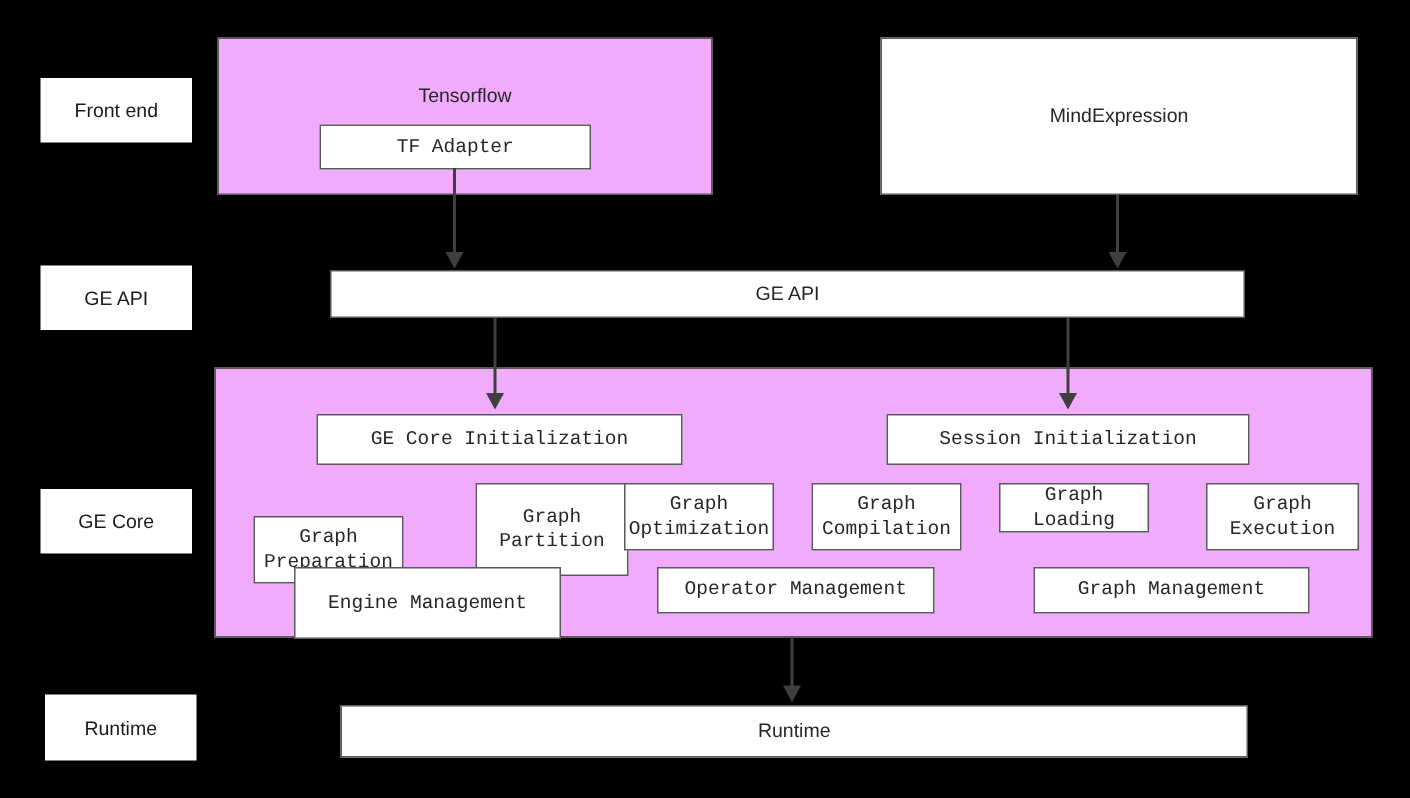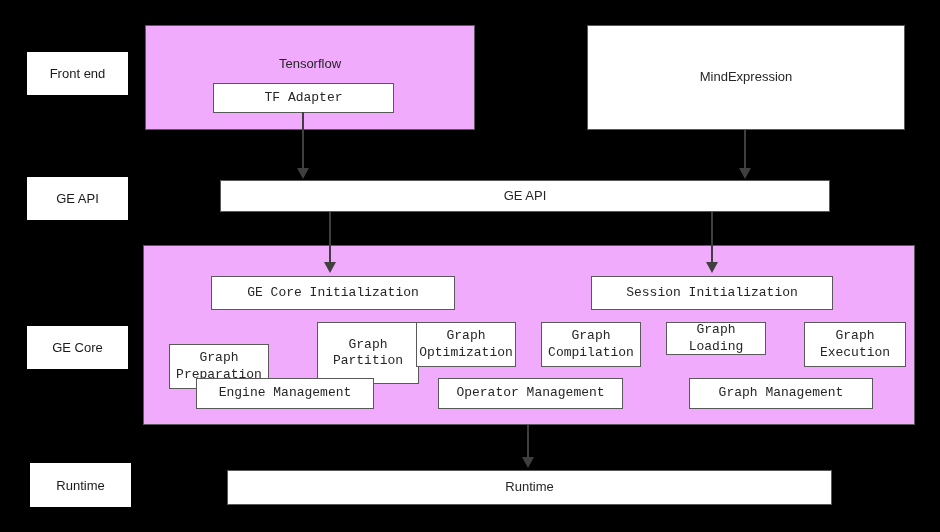--- a/index.html
+++ b/index.html
@@ -107,7 +107,7 @@
     <div class="inner-box" style="left:522px; top:76px; width:100px; height:33px;">Graph Loading</div>
     <div class="inner-box" style="left:647px; top:76px; width:102px; height:45px;margin-left:13px;">Graph Execution</div>
 
-    <div class="inner-box" style="left:52px; top:132px; width:178px; height:31px;">Engine Management</div>
+    <div class="inner-box" style="left:52px; top:132px; width:178px; height:48px;">Engine Management</div>
     <div class="inner-box" style="left:294px; top:132px; width:185px; height:31px;">Operator Management</div>
     <div class="inner-box" style="left:545px; top:132px; width:184px; height:31px;">Graph Management</div>
   </div>

